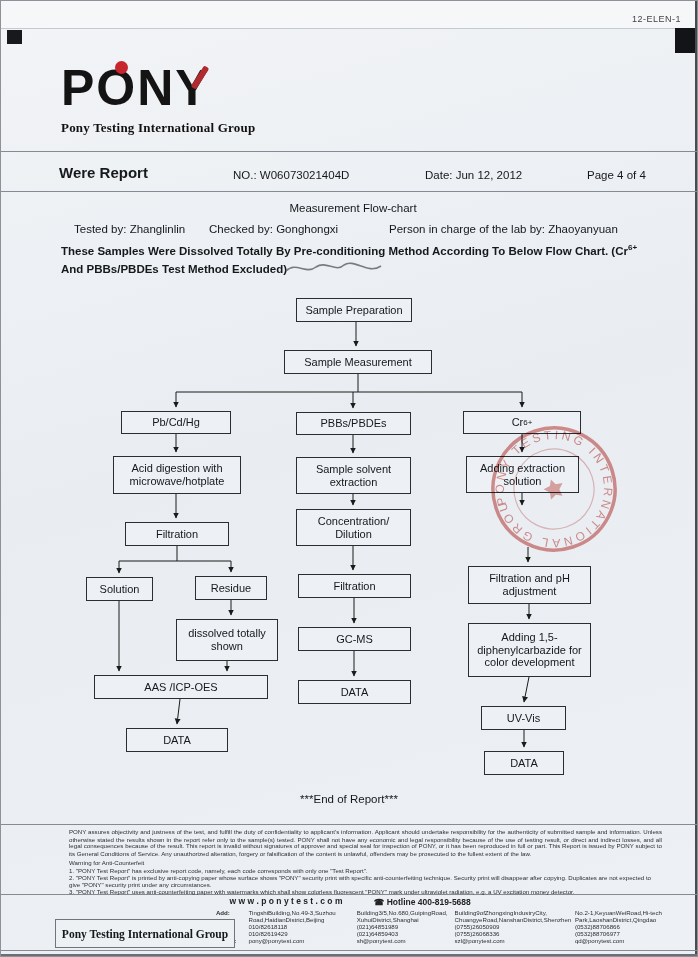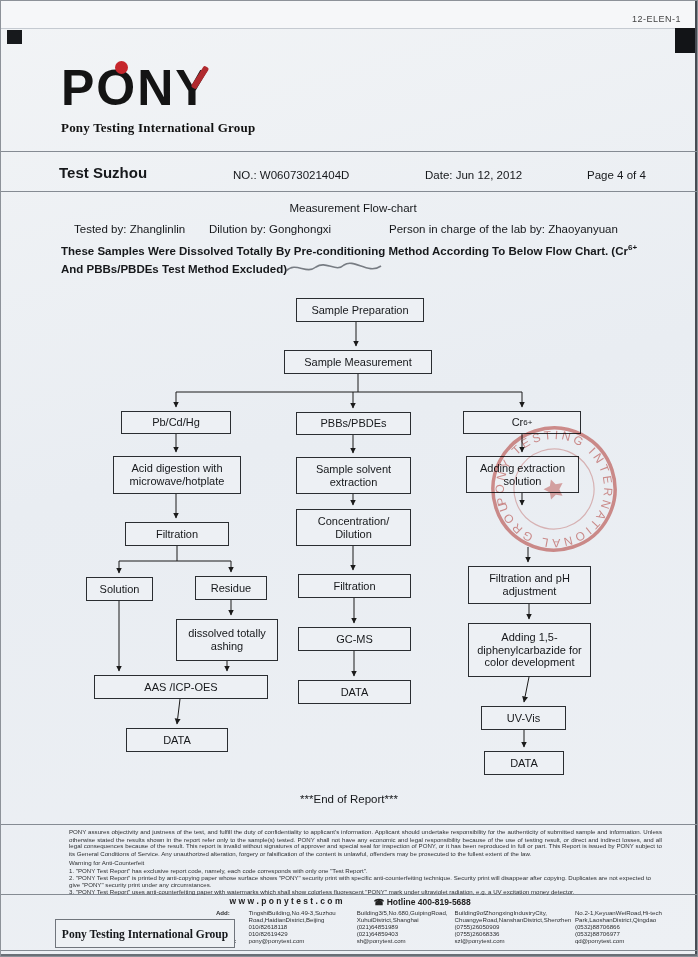--- a/index.html
+++ b/index.html
@@ -75,7 +75,7 @@
   <div class="rule" style="top:150px"></div>
   <div class="rule" style="top:190px"></div>
 
-  <div class="hdr-title">Test Suzhou</div>
+  <div class="hdr-title">Were Report</div>
   <div class="hdr-item" style="left:232px">
     <span>NO.:</span>&nbsp;<span>W06073021404D</span>
   </div>

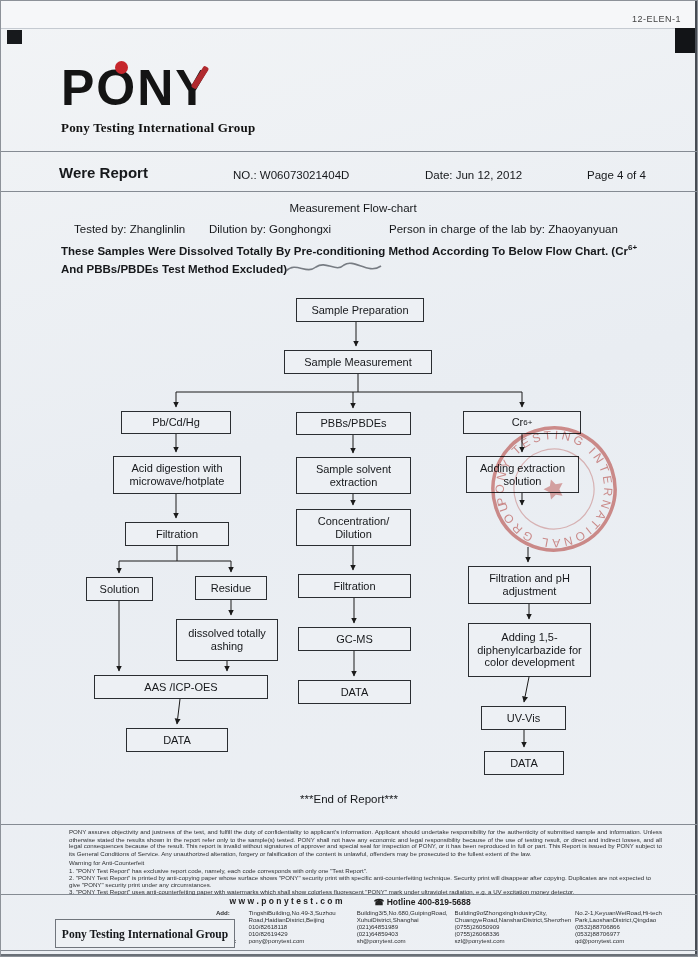--- a/index.html
+++ b/index.html
@@ -89,7 +89,7 @@
     <span>Tested by:</span>&nbsp;<span>Zhanglinlin</span>
   </div>
   <div class="hdr-item" style="left:208px;top:222px">
-    <span>Dilution by:</span>&nbsp;<span>Gonghongxi</span>
+    <span>Checked by:</span>&nbsp;<span>Gonghongxi</span>
   </div>
   <div class="hdr-item" style="left:388px;top:222px">
     <span>Person in charge of the lab by:</span>&nbsp;<span>Zhaoyanyuan</span>

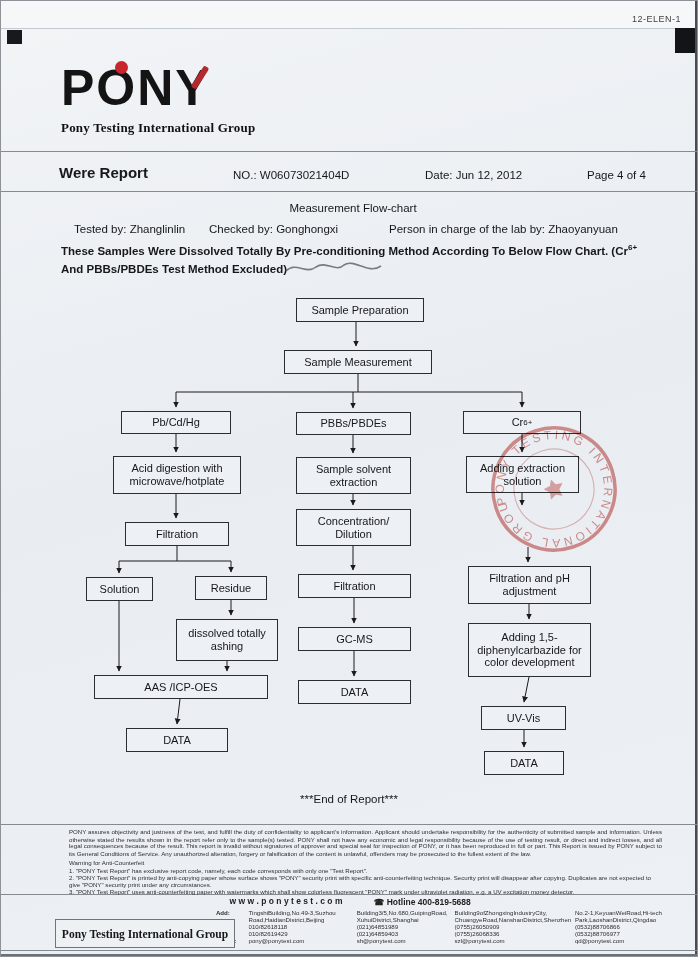--- a/index.html
+++ b/index.html
@@ -143,7 +143,7 @@
     </g>
   </svg>
 
-  <div class="fbox" style="left:295px;top:297px;width:128px;height:24px">Sample Preparation</div>
+  <div class="fbox" style="left:295px;top:297px;width:116px;height:24px">Sample Preparation</div>
   <div class="fbox" style="left:283px;top:349px;width:148px;height:24px">Sample Measurement</div>
 
   <div class="fbox" style="left:120px;top:410px;width:110px;height:23px">Pb/Cd/Hg</div>

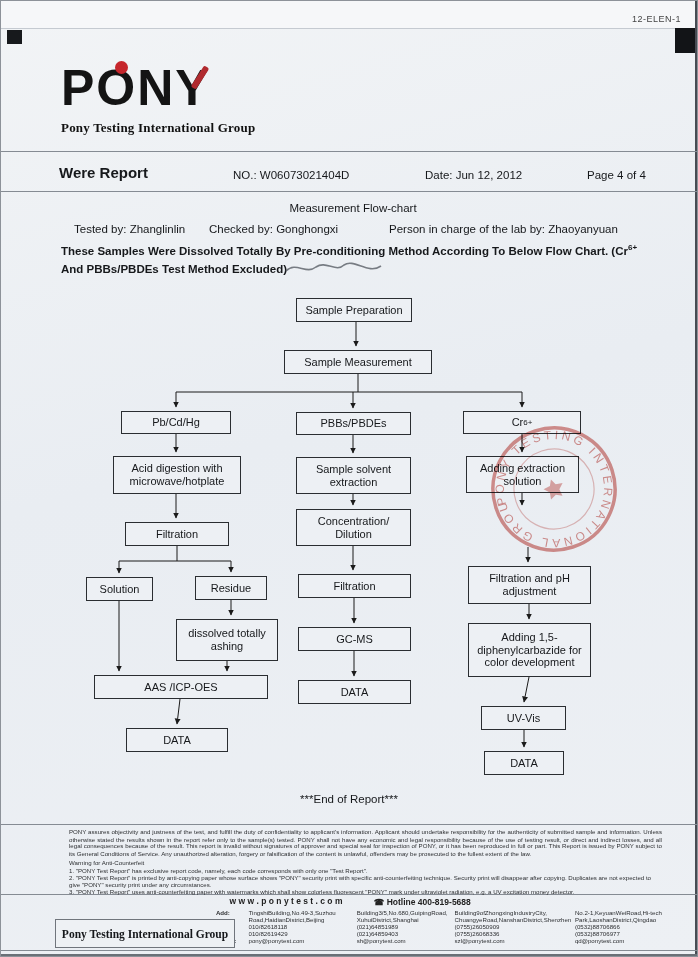--- a/index.html
+++ b/index.html
@@ -151,7 +151,7 @@
   <div class="fbox" style="left:124px;top:521px;width:104px;height:24px">Filtration</div>
   <div class="fbox" style="left:85px;top:576px;width:67px;height:24px">Solution</div>
   <div class="fbox" style="left:194px;top:575px;width:72px;height:24px">Residue</div>
-  <div class="fbox" style="left:175px;top:618px;width:102px;height:42px">dissolved totally ashing</div>
+  <div class="fbox" style="left:175px;top:618px;width:102px;height:42px">dissolved totally shown</div>
   <div class="fbox" style="left:93px;top:674px;width:174px;height:24px">AAS /ICP-OES</div>
   <div class="fbox" style="left:125px;top:727px;width:102px;height:24px">DATA</div>
 

